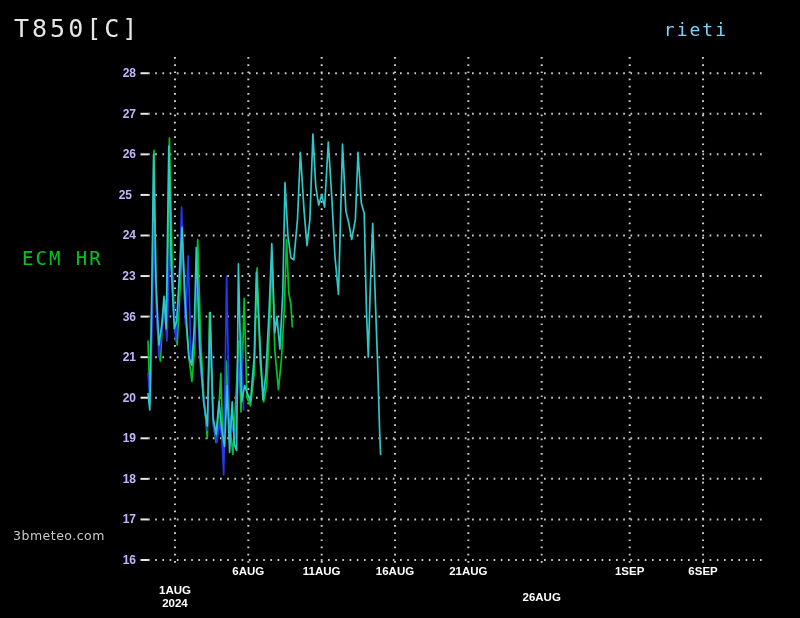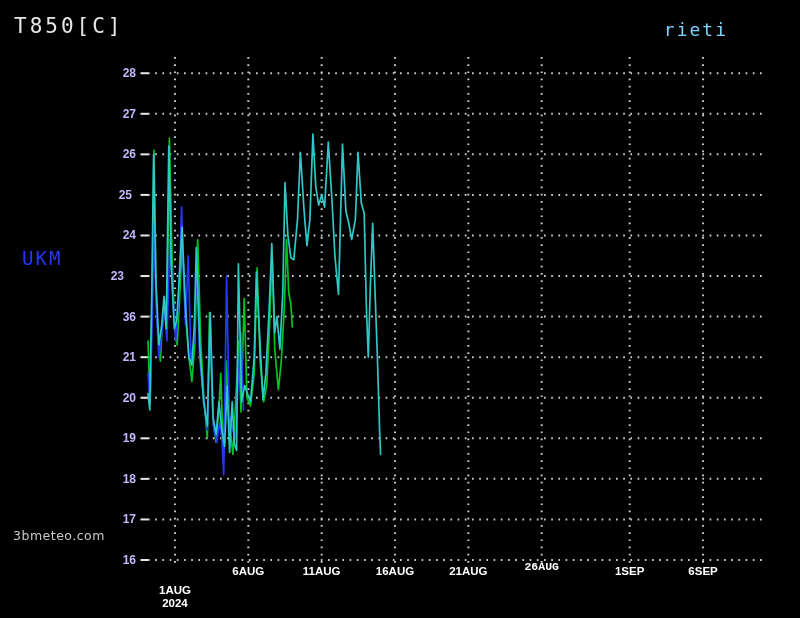--- a/index.html
+++ b/index.html
@@ -5,7 +5,7 @@
   html,body{margin:0;padding:0;background:#000;}
   .page{position:relative;width:800px;height:618px;background:#000;overflow:hidden;
         font-family:"DejaVu Sans Mono", monospace;}
-  .title{position:absolute;left:14px;top:14px;font-size:21px;letter-spacing:3px;
+  .title{position:absolute;left:14px;top:14px;font-size:25px;letter-spacing:3px;
          color:#e6e6e6;font-weight:400;}
   .location{position:absolute;right:72px;top:19px;font-size:18px;letter-spacing:2px;
          color:#7dd3fc;}

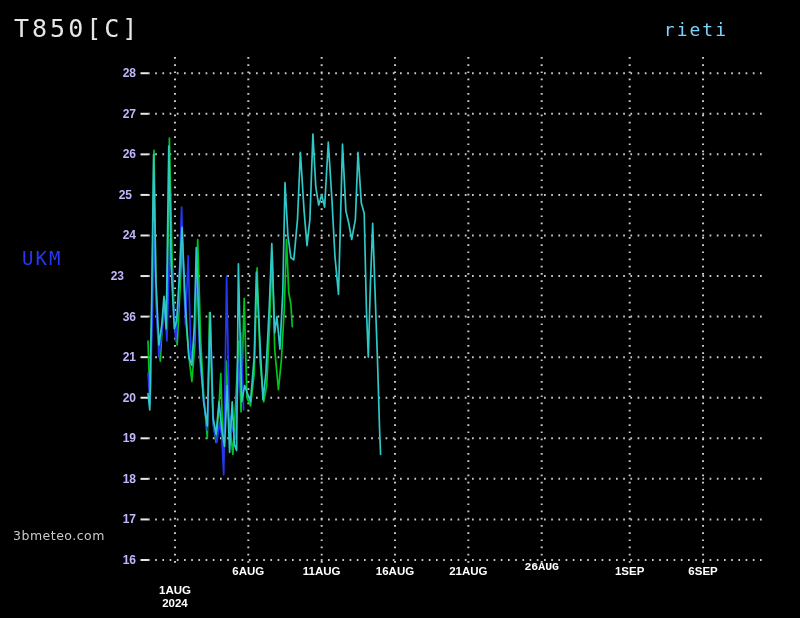--- a/index.html
+++ b/index.html
@@ -67,6 +67,7 @@
   <div class="title">T850[C]</div>
   <div class="location">rieti</div>
   <div class="legend">
+    <div class="legend-item" style="color: rgb(0, 196, 30);">ECM HR</div>
     <div class="legend-item" style="color: rgb(38, 54, 245);">UKM</div>
   </div>
   <div class="watermark">3bmeteo.com</div>

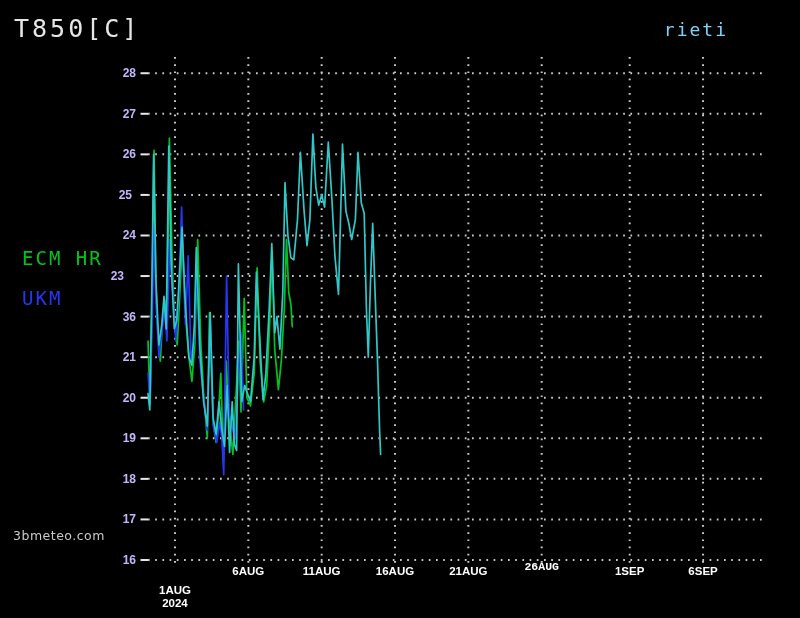--- a/index.html
+++ b/index.html
@@ -79,7 +79,7 @@
       <div class="ytick-label" style="left: 108px; top: 390.742px;">20</div>
       <div class="ytick-label" style="left: 108px; top: 350.177px;">21</div>
       <div class="ytick-label" style="left: 108px; top: 309.613px;">36</div>
-      <div class="ytick-label" style="left: 96px; top: 269.048px;">23</div>
+      <div class="ytick-label" style="left: 115px; top: 269.048px; text-align: center;">23</div>
       <div class="ytick-label" style="left: 108px; top: 228.484px;">24</div>
       <div class="ytick-label" style="left: 104px; top: 187.919px;">25</div>
       <div class="ytick-label" style="left: 108px; top: 147.355px;">26</div>

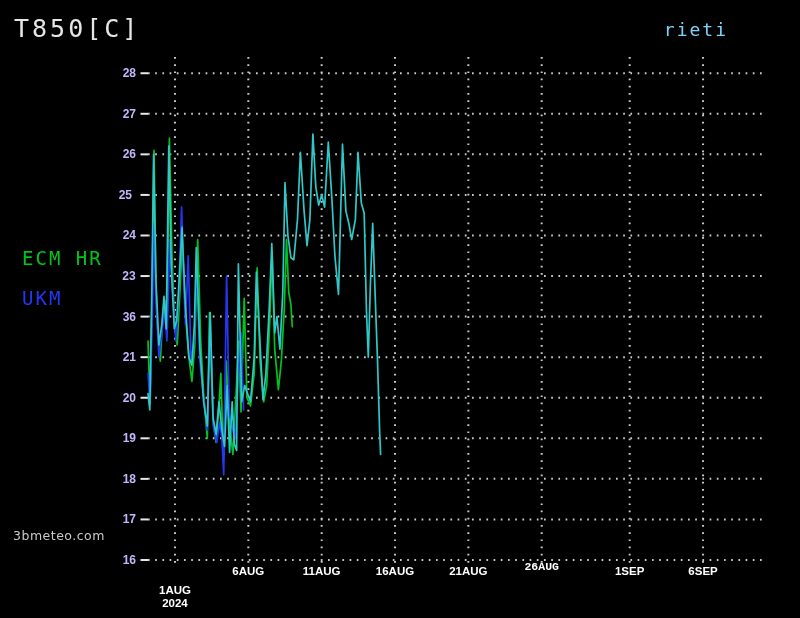--- a/index.html
+++ b/index.html
@@ -68,7 +68,6 @@
   <div class="location">rieti</div>
   <div class="legend">
     <div class="legend-item" style="color: rgb(0, 196, 30);">ECM HR</div>
-    <div class="legend-item" style="color: rgb(38, 54, 245);">UKM</div>
   </div>
   <div class="watermark">3bmeteo.com</div>
   <div id="tick-labels">

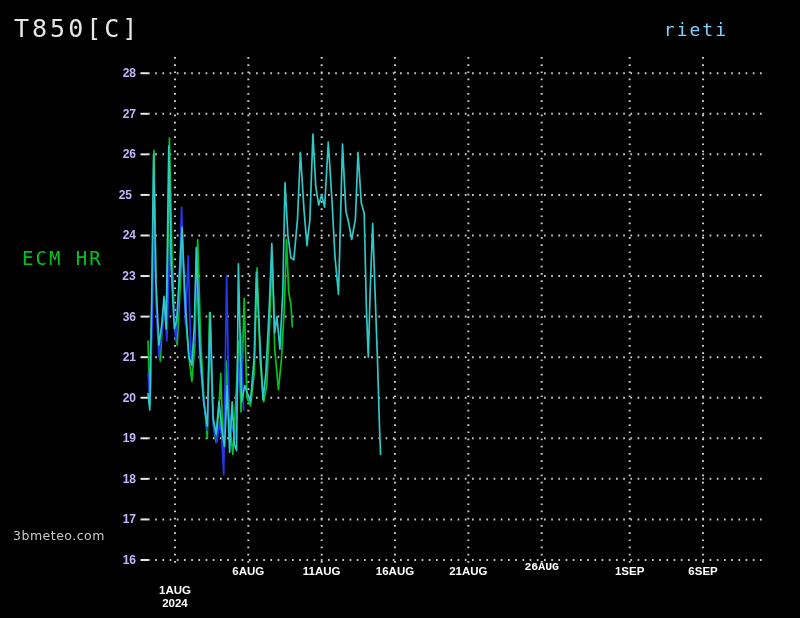--- a/index.html
+++ b/index.html
@@ -90,7 +90,7 @@
       <div class="xtick-label" style="left: 291.668px; top: 565px;">11AUG</div>
       <div class="xtick-label" style="left: 365.008px; top: 565px;">16AUG</div>
       <div class="xtick-label" style="left: 438.348px; top: 565px;">21AUG</div>
-      <div class="xtick-label" style="left: 511.688px; top: 560px; font-family: Liberation Mono, monospace;">26AUG</div>
+      <div class="xtick-label" style="left: 511.688px; top: 591px;">26AUG</div>
       <div class="xtick-label" style="left: 599.695px; top: 565px;">1SEP</div>
       <div class="xtick-label" style="left: 673.035px; top: 565px;">6SEP</div>
     </div>

